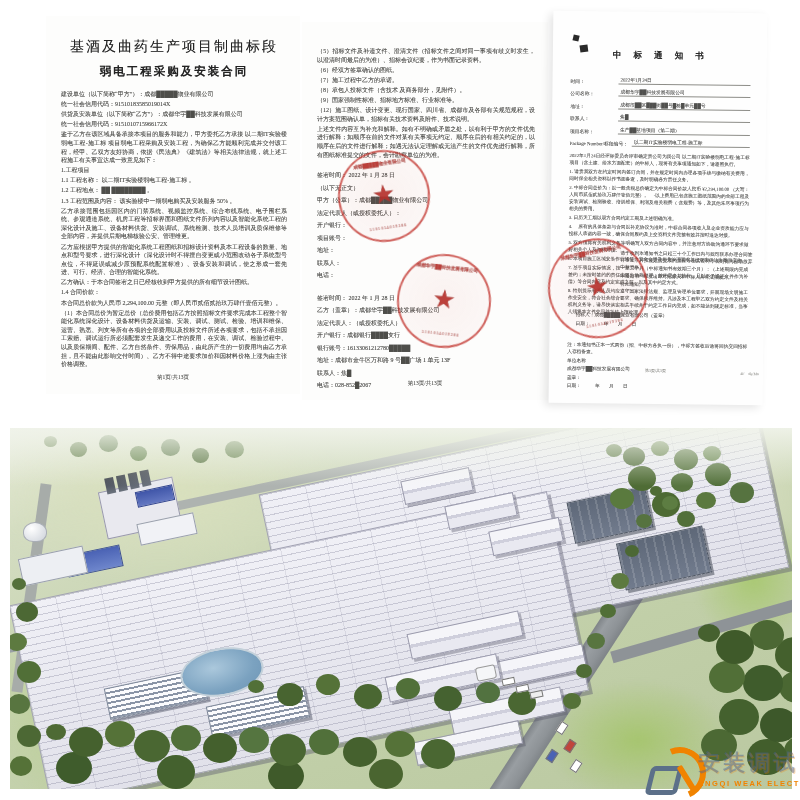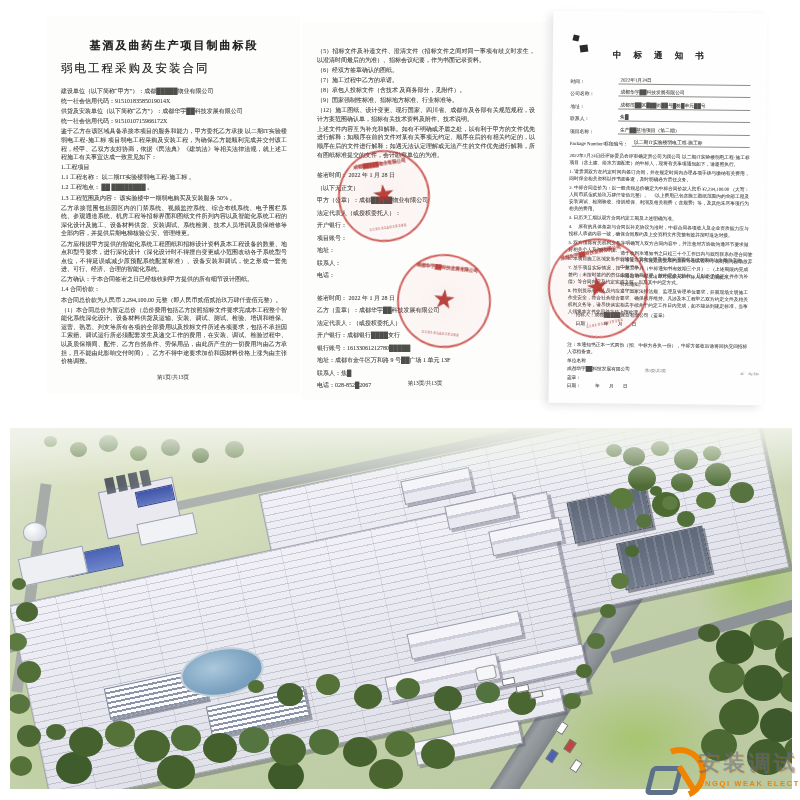--- a/index.html
+++ b/index.html
@@ -18,7 +18,7 @@
   #doc1 .doc-inner{padding:22px 13px 0 15px;}
   #doc2 .doc-inner{padding:14px 13px 0 15px;}
   #doc3 .doc-inner{padding:30px 16px 0 18px;}
-  .t1{font-size:11px;font-weight:bold;color:#222;text-align:center;letter-spacing:2px;margin:0 0 2px;}
+  .t1{font-size:14px;font-weight:normal;color:#222;text-align:center;letter-spacing:2px;margin:0 0 2px;}
   .t2{font-size:11.5px;font-weight:normal;color:#222;letter-spacing:2px;margin:8px 0 0;}
   .body-lines{margin-top:11px;}
   .line{font-size:6px;line-height:8.6px;text-align:justify;margin:0 0 1.5px;color:#4e4e4a;}

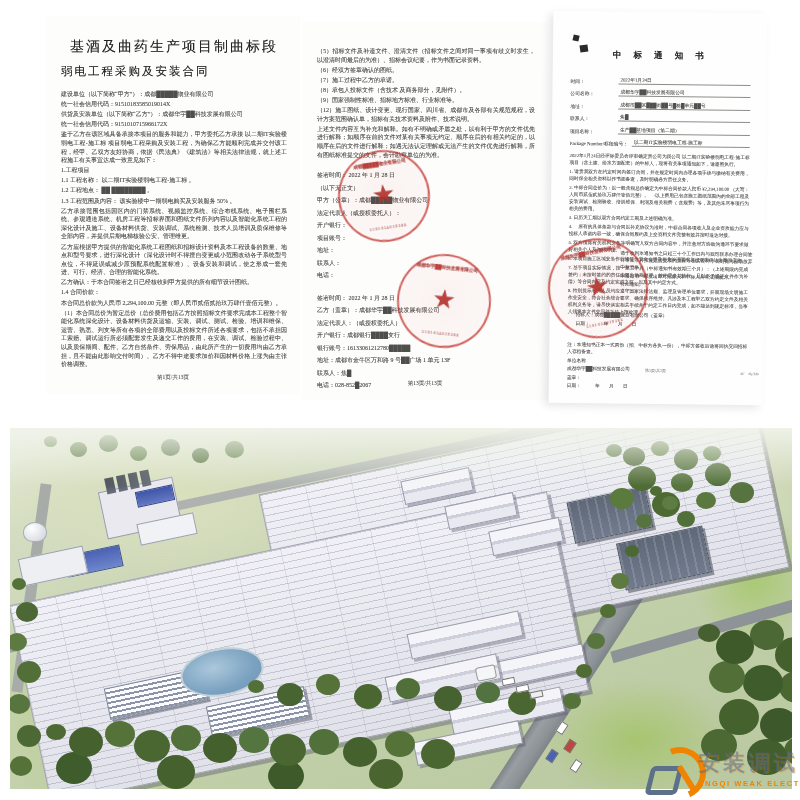--- a/index.html
+++ b/index.html
@@ -19,7 +19,7 @@
   #doc2 .doc-inner{padding:14px 13px 0 15px;}
   #doc3 .doc-inner{padding:30px 16px 0 18px;}
   .t1{font-size:14px;font-weight:normal;color:#222;text-align:center;letter-spacing:2px;margin:0 0 2px;}
-  .t2{font-size:11.5px;font-weight:normal;color:#222;letter-spacing:2px;margin:8px 0 0;}
+  .t2{font-size:11.5px;font-weight:bold;color:#222;text-align:center;letter-spacing:2px;margin:8px 0 0;}
   .body-lines{margin-top:11px;}
   .line{font-size:6px;line-height:8.6px;text-align:justify;margin:0 0 1.5px;color:#4e4e4a;}
   #doc3 .line{font-size:4.7px;line-height:7px;color:#525250;}

